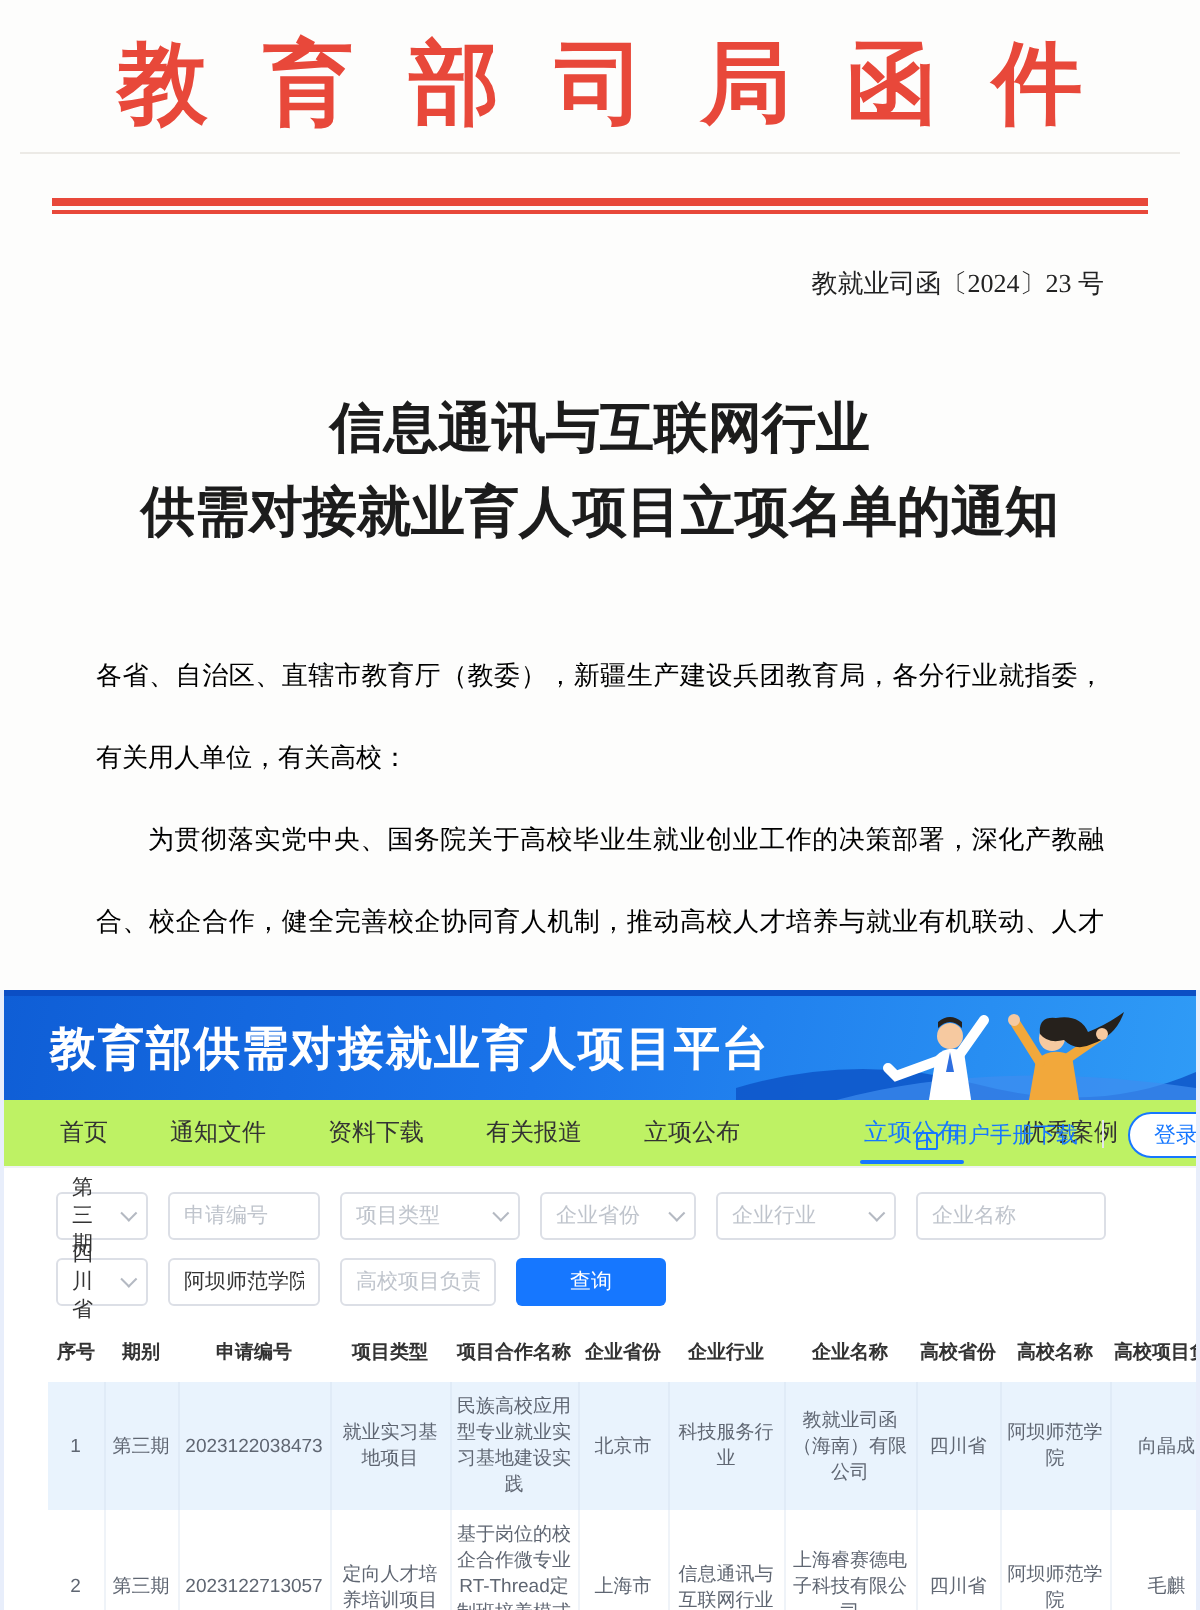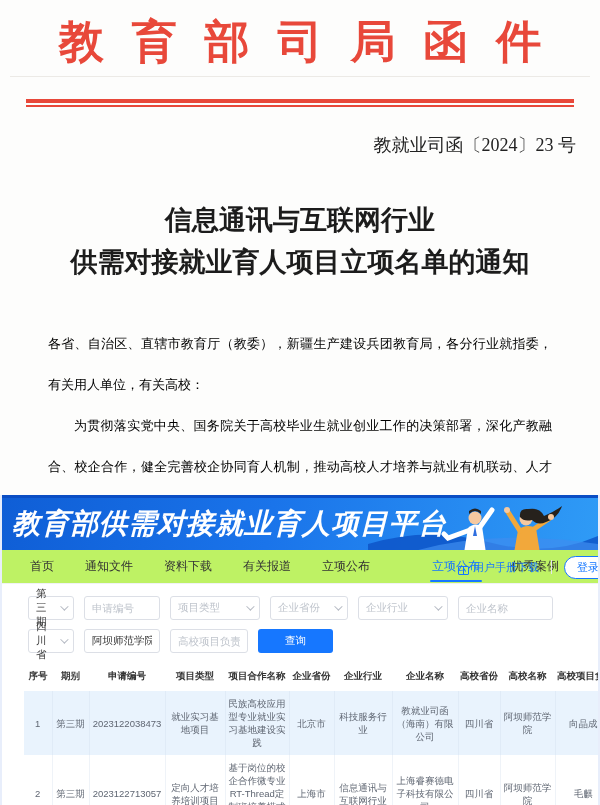--- a/index.html
+++ b/index.html
@@ -15,8 +15,8 @@
   .doc-faintline { height:1px; background:#eceae6; margin:4px 10px 0 10px; }
   .doc-redrule { margin:22px 26px 0 26px; height:8px;
     border-top:4px solid #e8483a; border-bottom:2px solid #e8483a; }
-  .doc-number { margin-top:26px; padding-right:24px; text-align:right;
-    font-size:18px; color:#222; }
+  .doc-number { margin-top:26px; padding-right:48px; text-align:right;
+    font-size:13px; color:#222; }
   .doc-title { margin-top:42px; text-align:center; font-weight:bold; color:#1c1c1c;
     font-size:27px; line-height:42px; }
   .doc-body { margin:40px 48px 0 48px; font-size:13px; color:#000000;

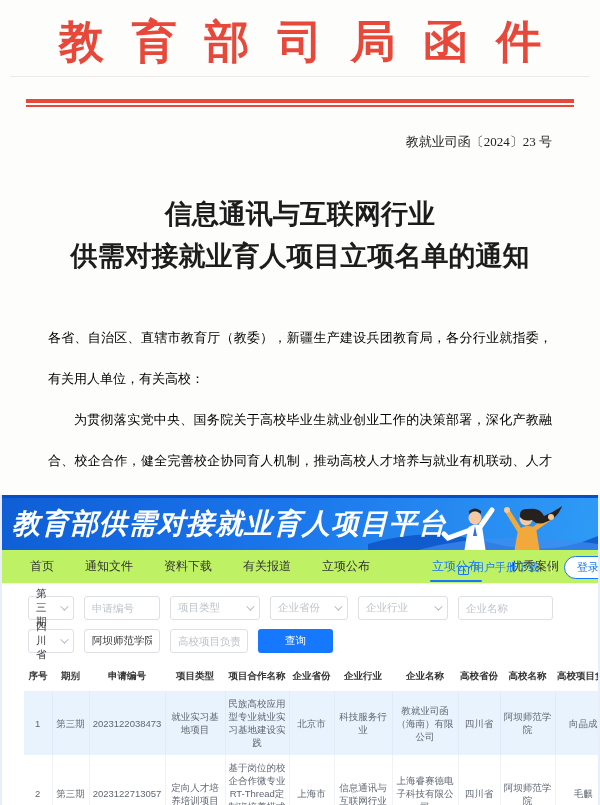--- a/index.html
+++ b/index.html
@@ -28,8 +28,8 @@
     border-left:2px solid #e8eefb; border-right:2px solid #e8eefb; }
   .banner { height:55px; background:linear-gradient(100deg,#0f5ed6 0%,#1a74ea 45%,#2f9bf6 100%);
     border-top:3px solid #0b4ec4; position:relative; display:flex; align-items:center; overflow:hidden; }
-  .banner-title { color:#fff; font-weight:bold; font-size:28px; letter-spacing:1px;
-    padding-left:10px; position:relative; z-index:2;font-style:italic; }
+  .banner-title { color:#fff; font-weight:bold; font-size:23px; letter-spacing:1px;
+    padding-left:23px; position:relative; z-index:2; }
   .banner-art { position:absolute; right:0; top:0; height:55px; width:230px; z-index:1; }
 
   .navbar { height:34px; display:flex; align-items:center; background:#bef264;

